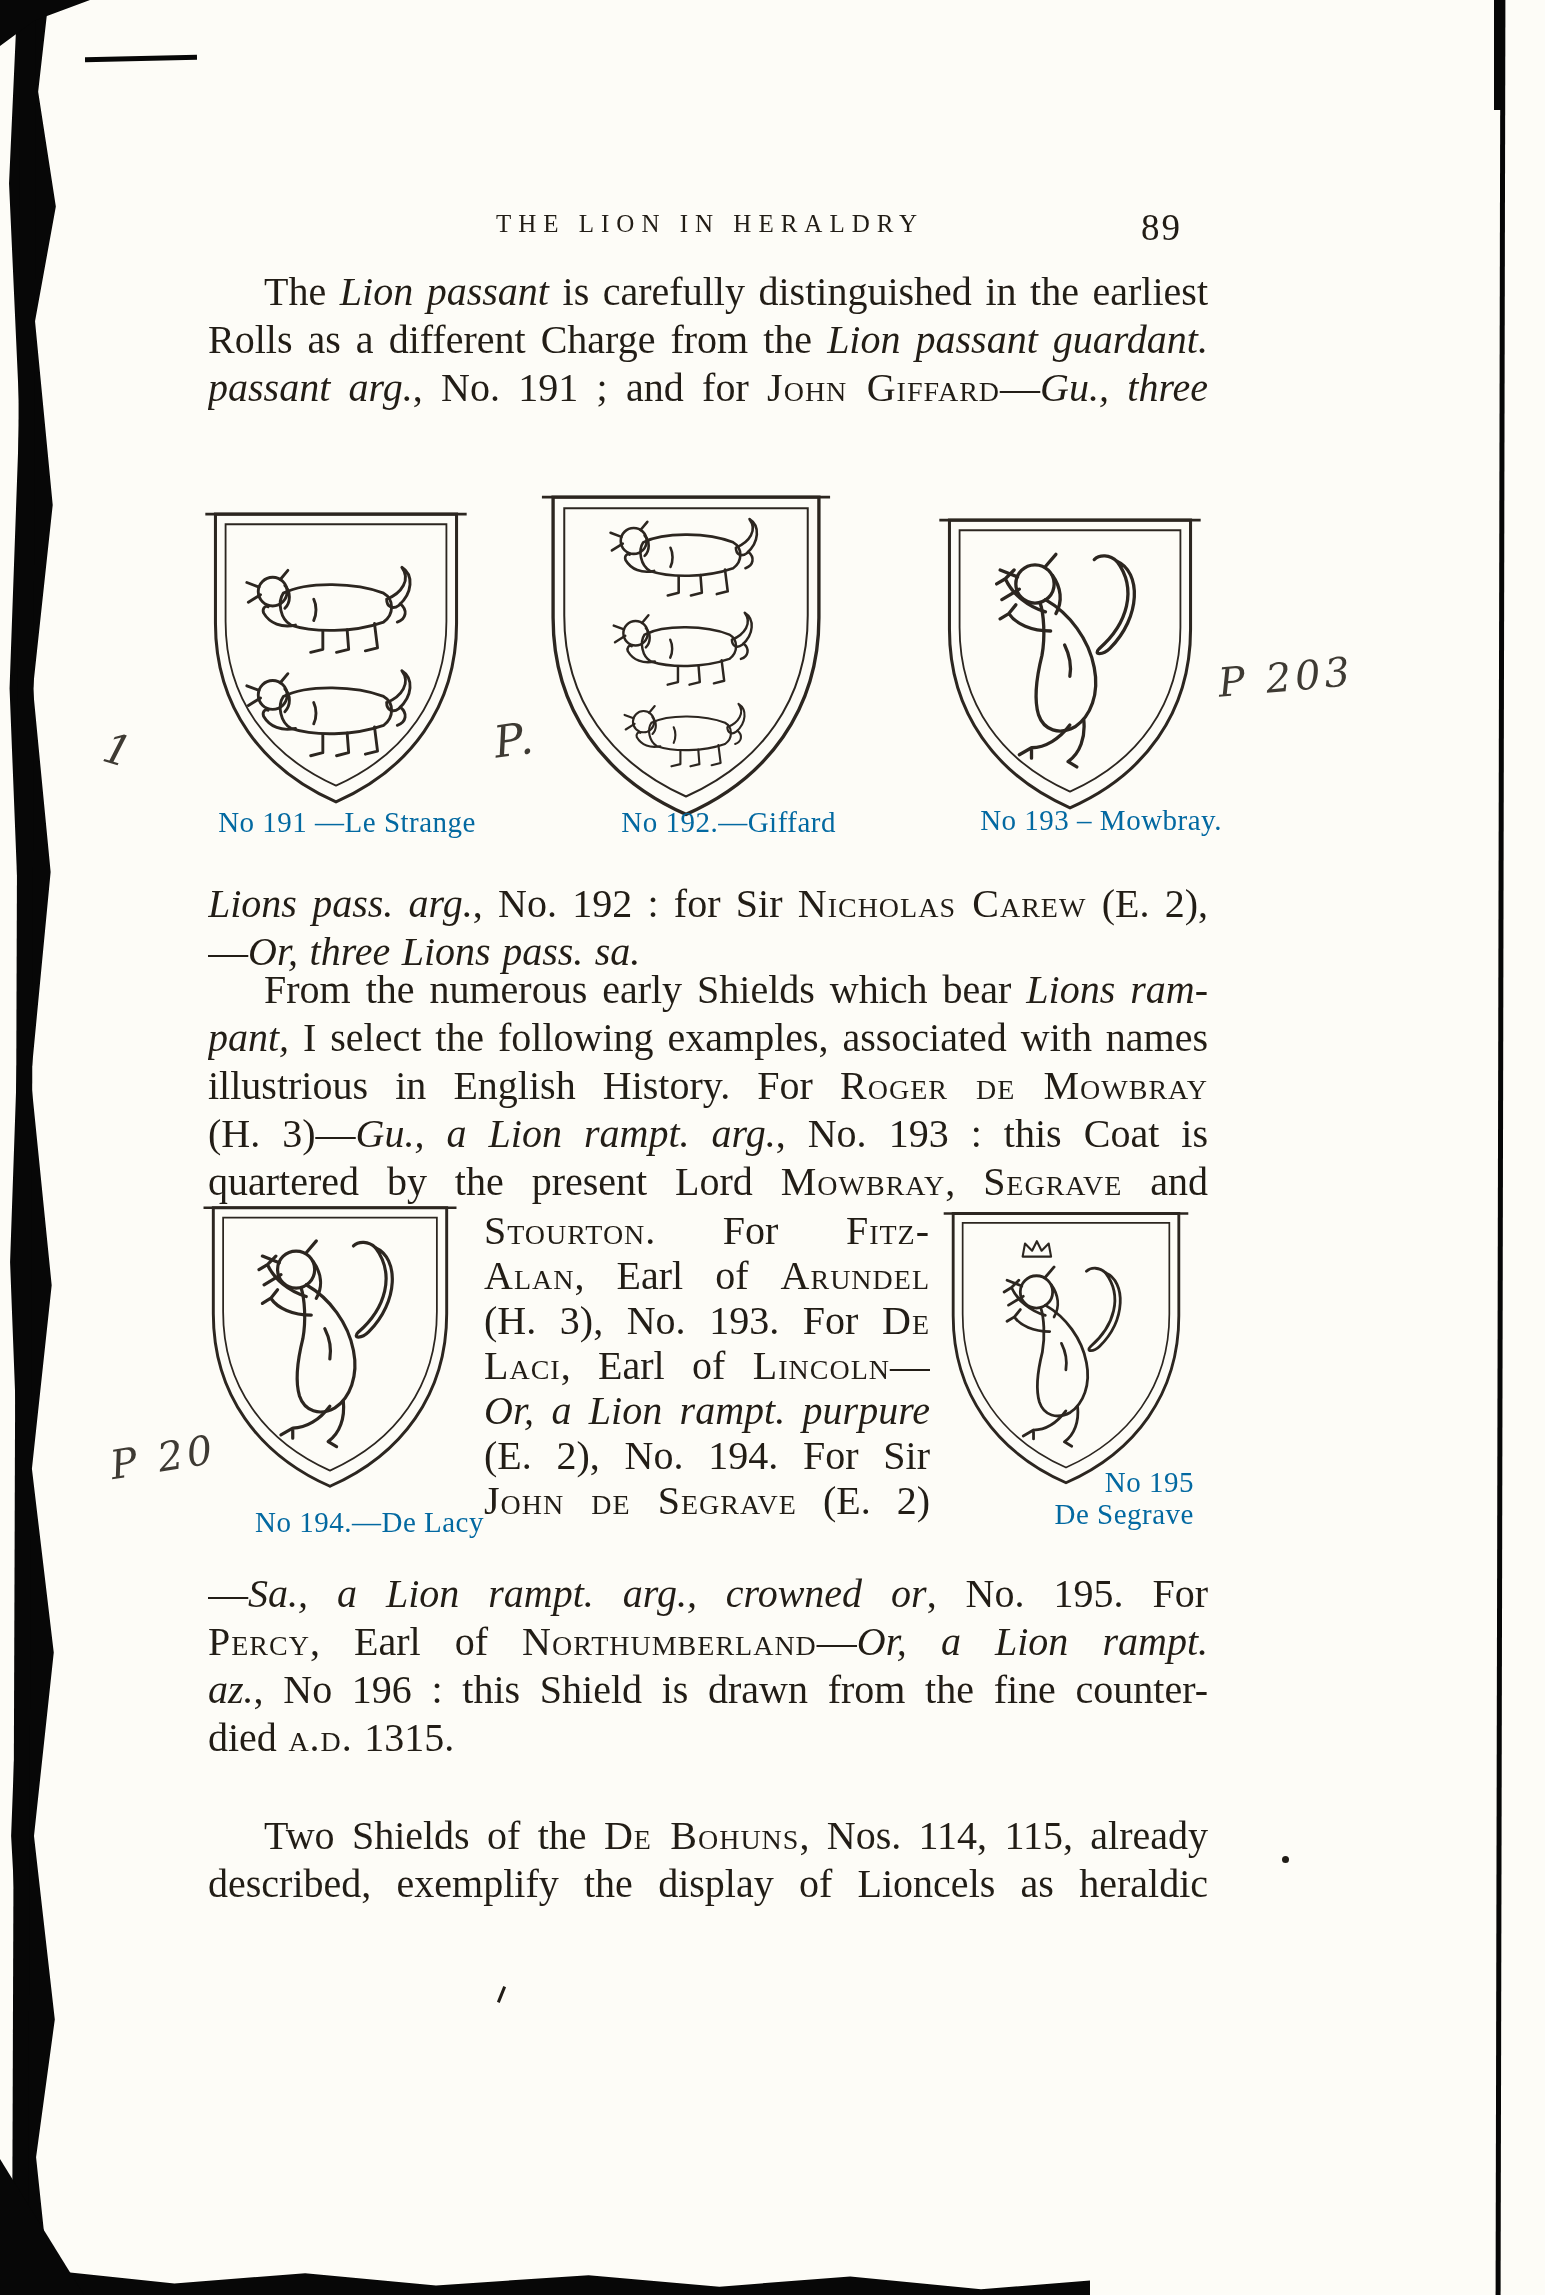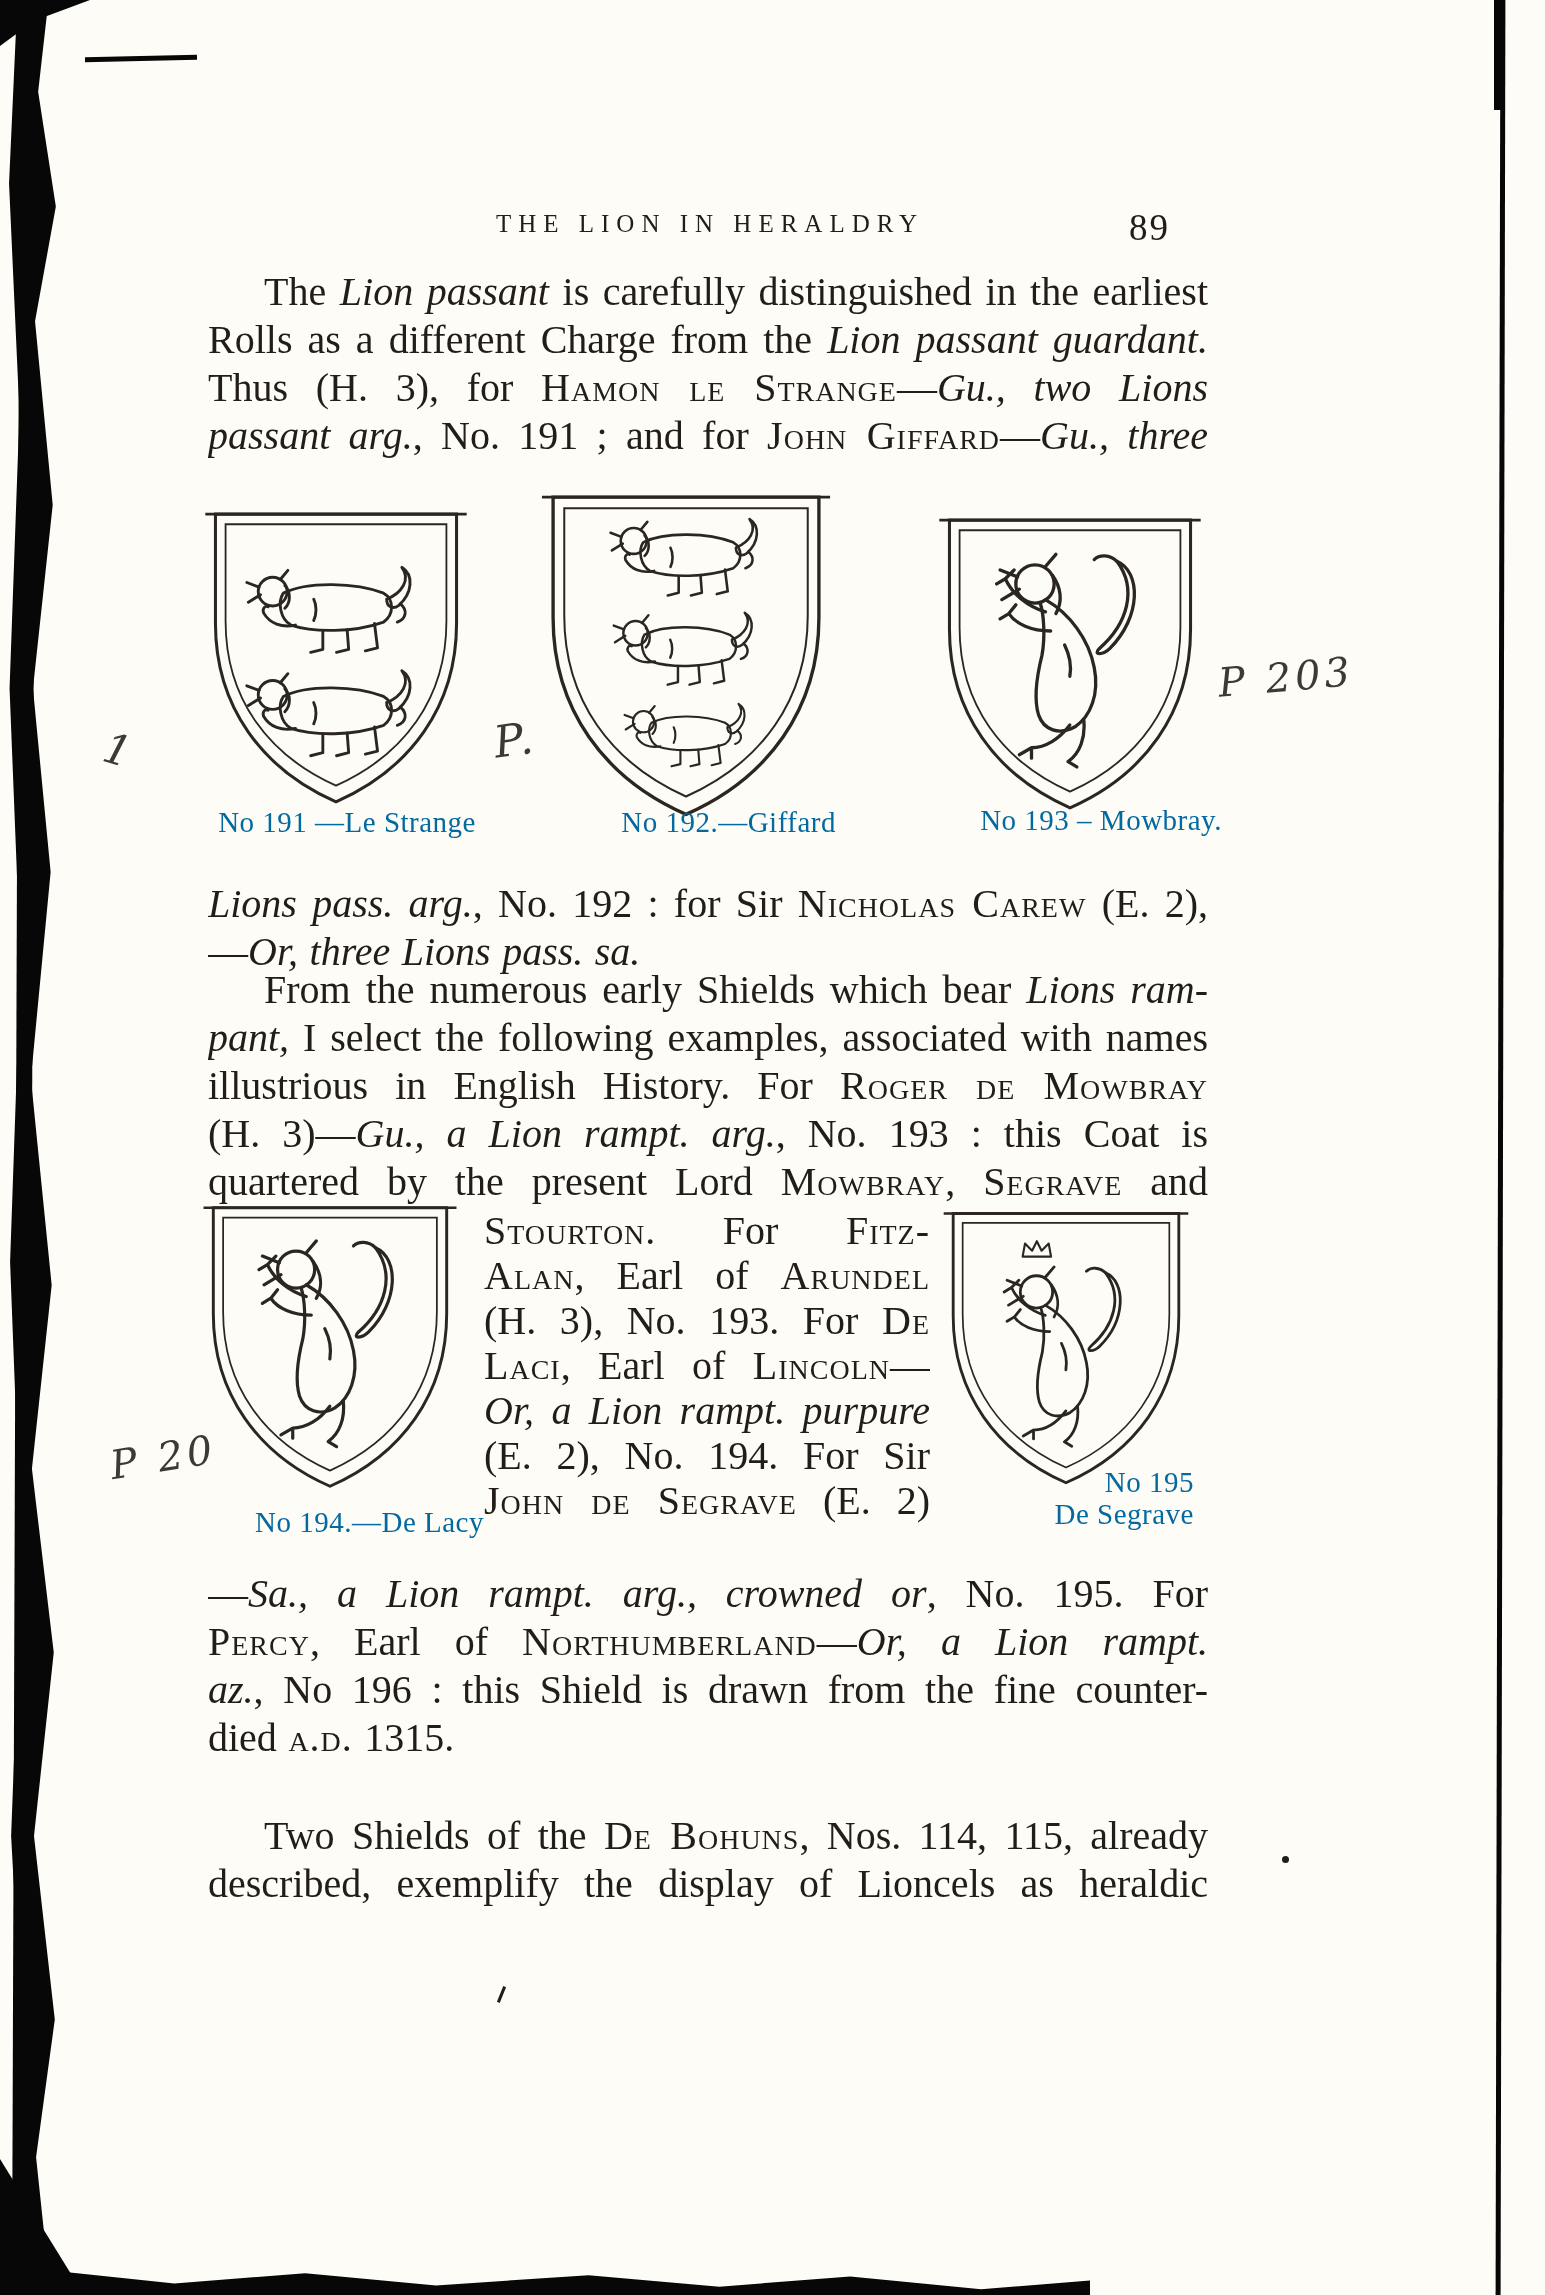--- a/index.html
+++ b/index.html
@@ -28,7 +28,7 @@
 
   .header { position: absolute; left: 208px; top: 210px; width: 1000px; height: 52px; }
   .header .title { position: absolute; left: 4px; right: 0; text-align: center; font-size: 25px; letter-spacing: 7px; }
-  .header .pagenum { position: absolute; right: 38px; top: -4px; font-size: 37px; letter-spacing: 2px; }
+  .header .pagenum { position: absolute; right: 26px; top: -4px; font-size: 37px; letter-spacing: 2px; }
 
   #p1a { top: 268px; }
   #p1b { top: 868px; margin-top: 12px; }

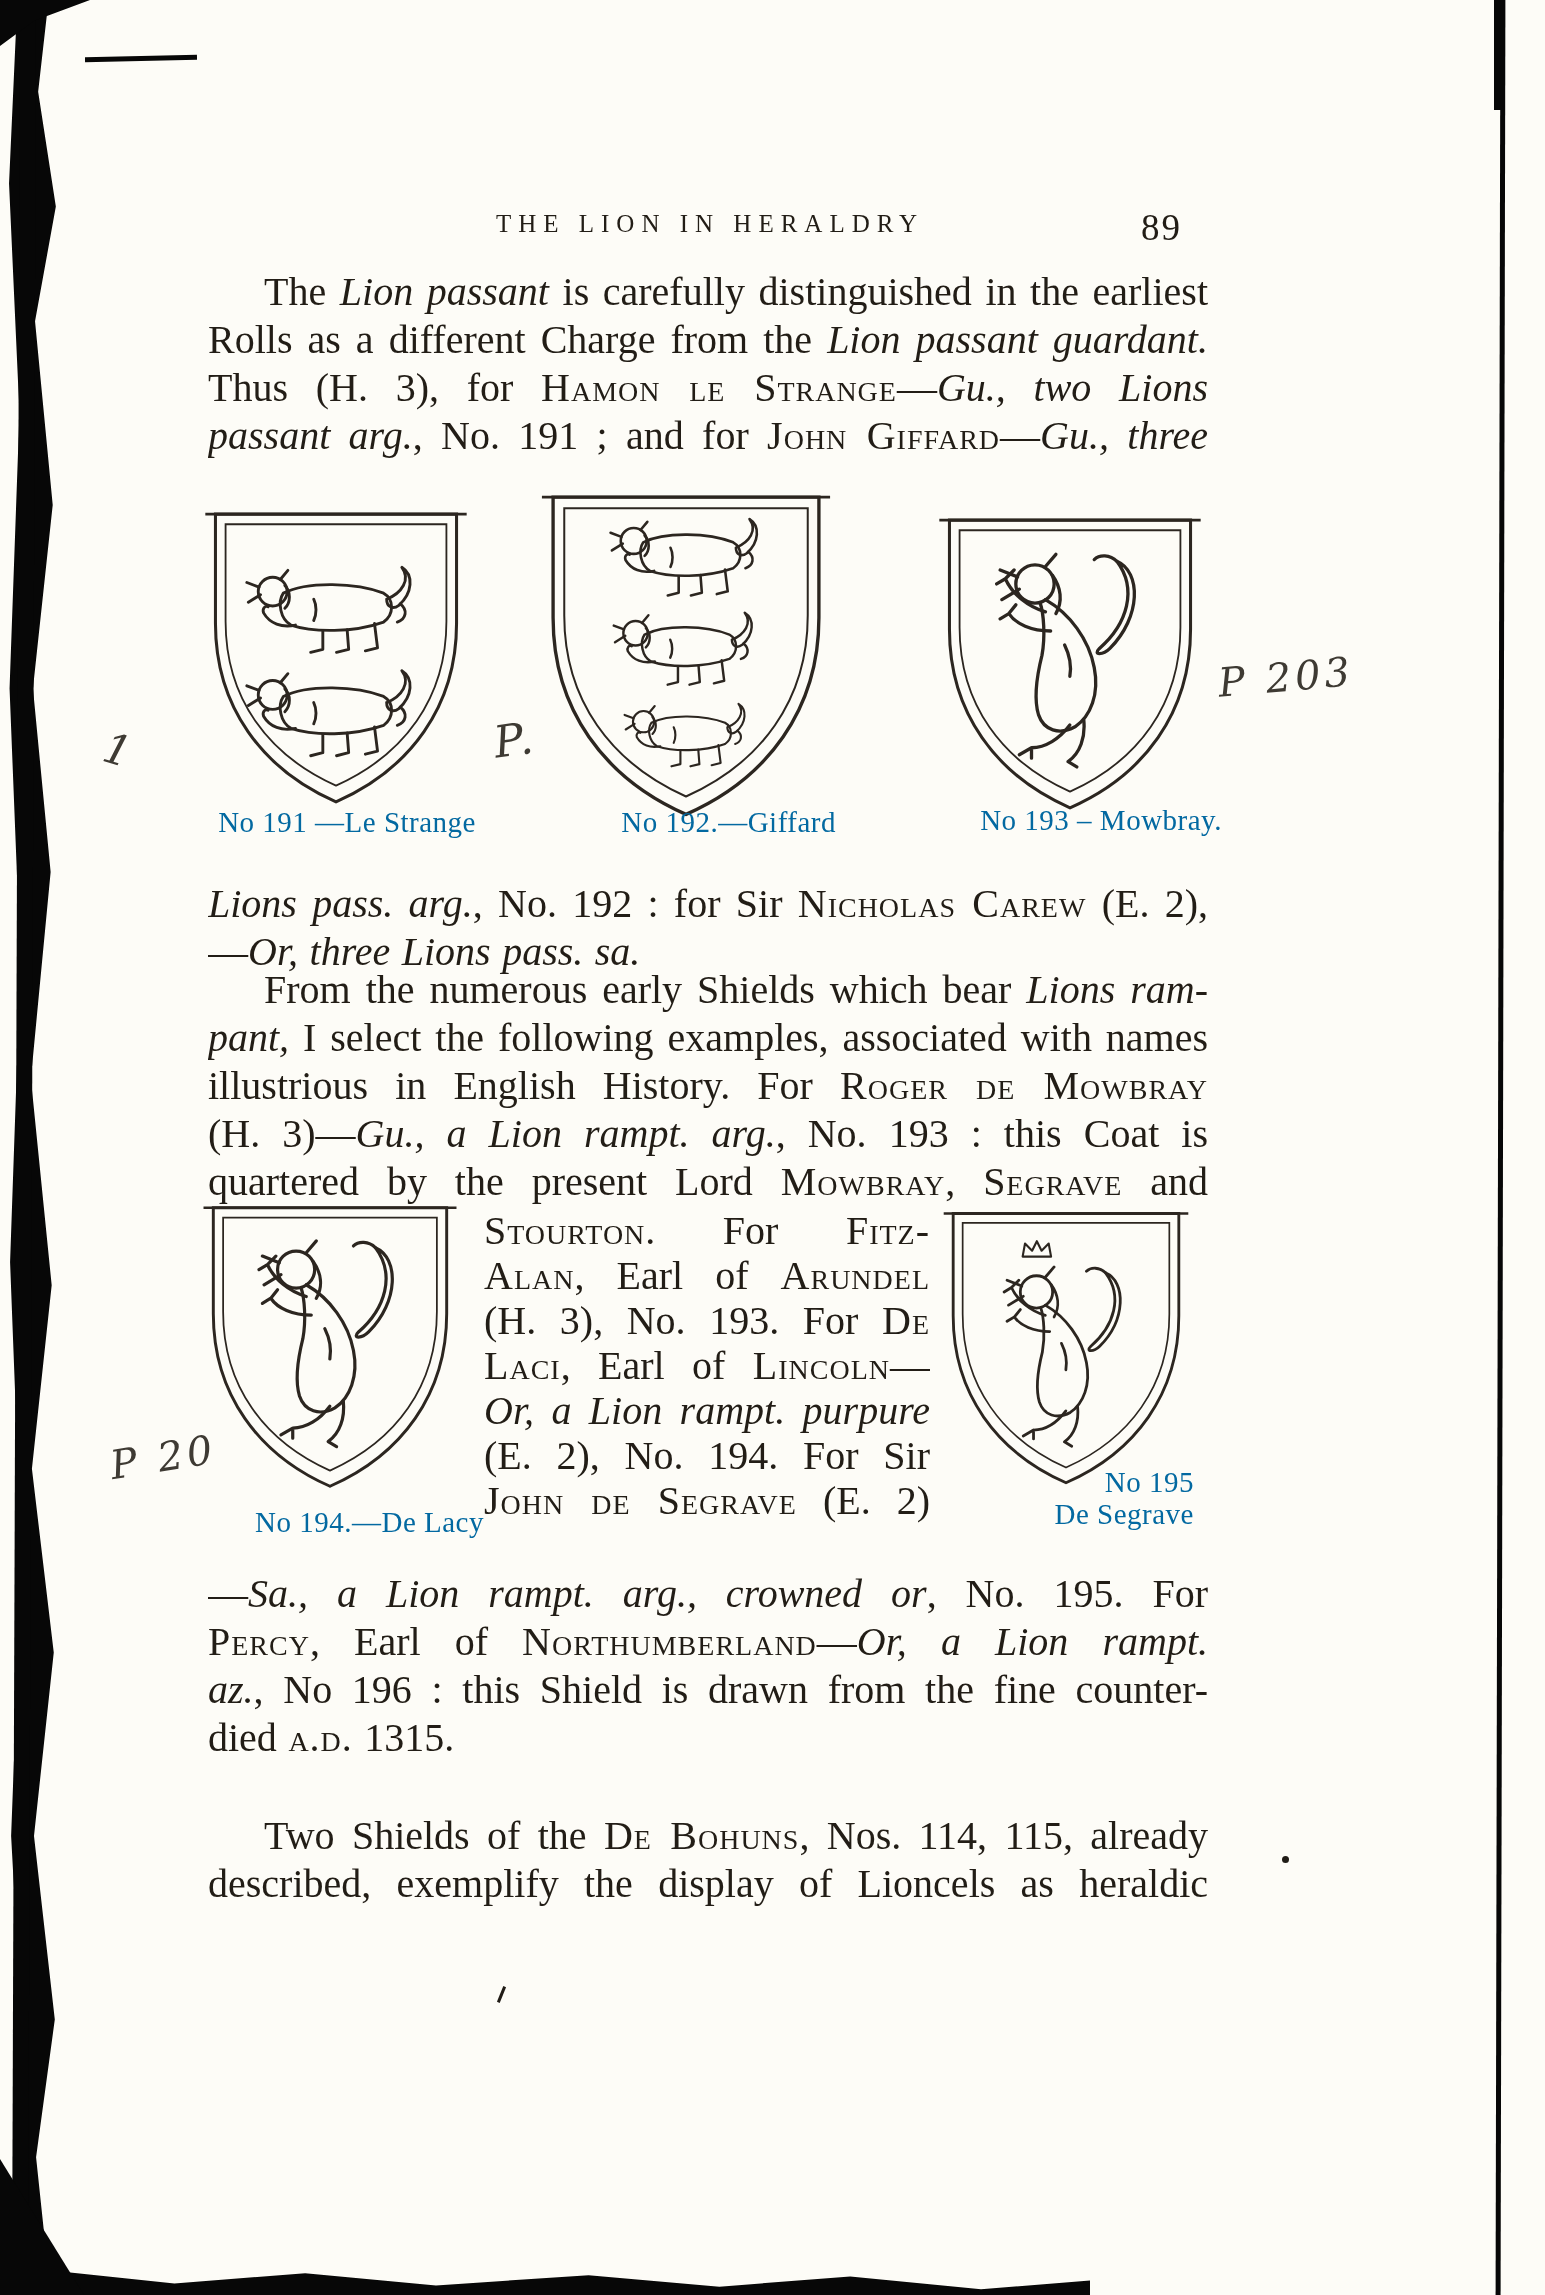--- a/index.html
+++ b/index.html
@@ -155,7 +155,6 @@
   <div class="textblock" id="p1a">
       <div class="line indent"><span>The </span><span class="it">Lion passant</span><span> is carefully distinguished in the earliest</span></div>
       <div class="line"><span>Rolls as a different Charge from the </span><span class="it">Lion passant guardant.</span></div>
-      <div class="line"><span>Thus (H. 3), for </span><span class="sc">Hamon le Strange</span><span>—</span><span class="it">Gu., two Lions</span></div>
       <div class="line"><span class="it">passant arg.</span><span>, No. 191 ; and for </span><span class="sc">John Giffard</span><span>—</span><span class="it">Gu., three</span></div>
     </div>
   <div class="textblock" id="p1b">

